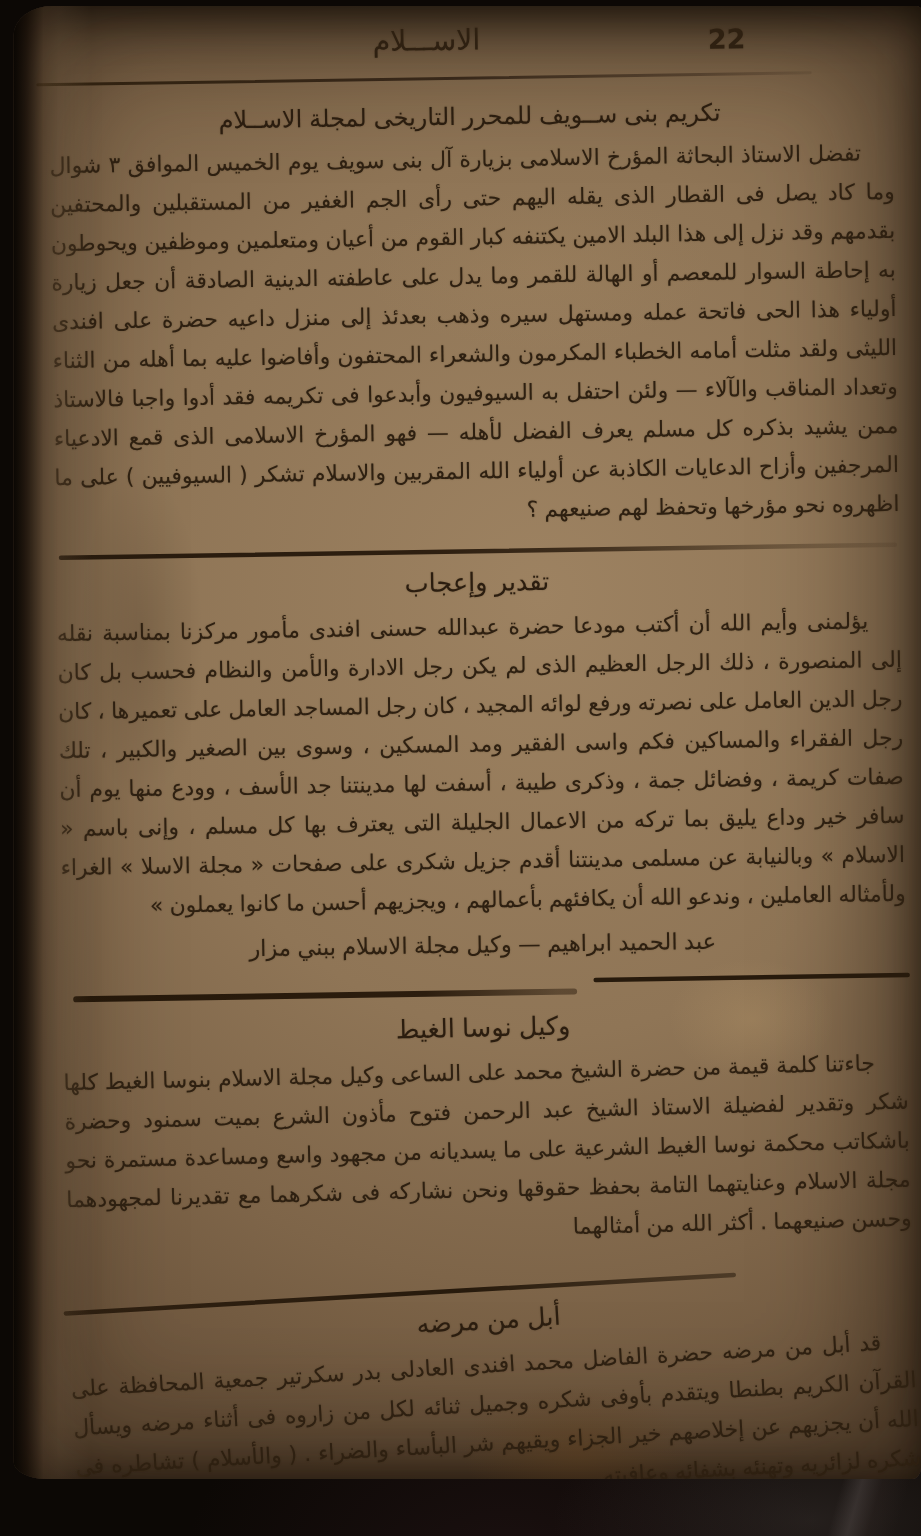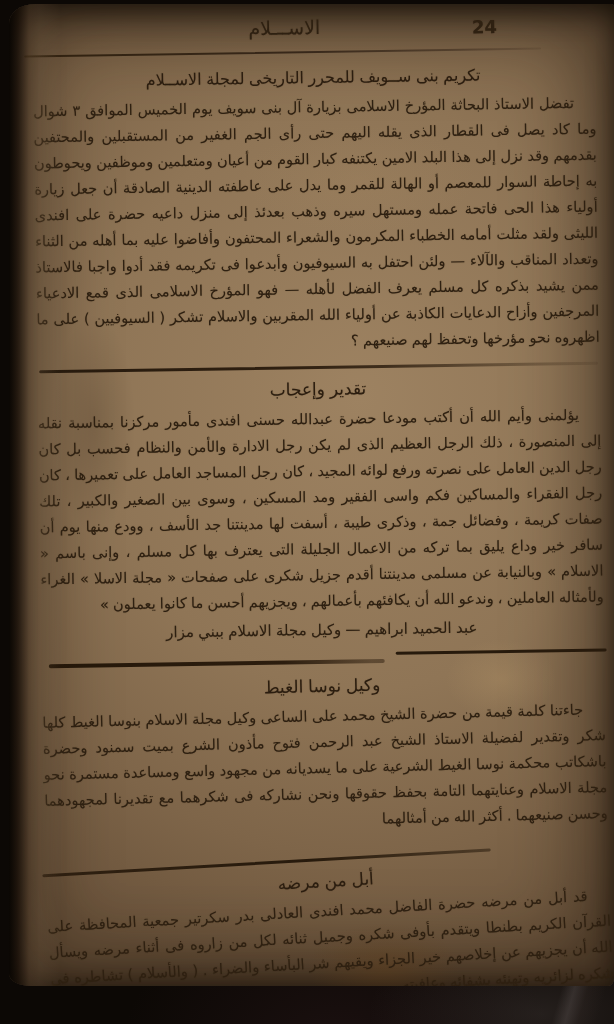--- a/index.html
+++ b/index.html
@@ -112,7 +112,7 @@
 
       <div class="masthead">
         <div class="journal-title">الاســـلام</div>
-        <div class="page-number">24</div>
+        <div class="page-number">22</div>
       </div>
       <div class="header-rule"></div>
 

